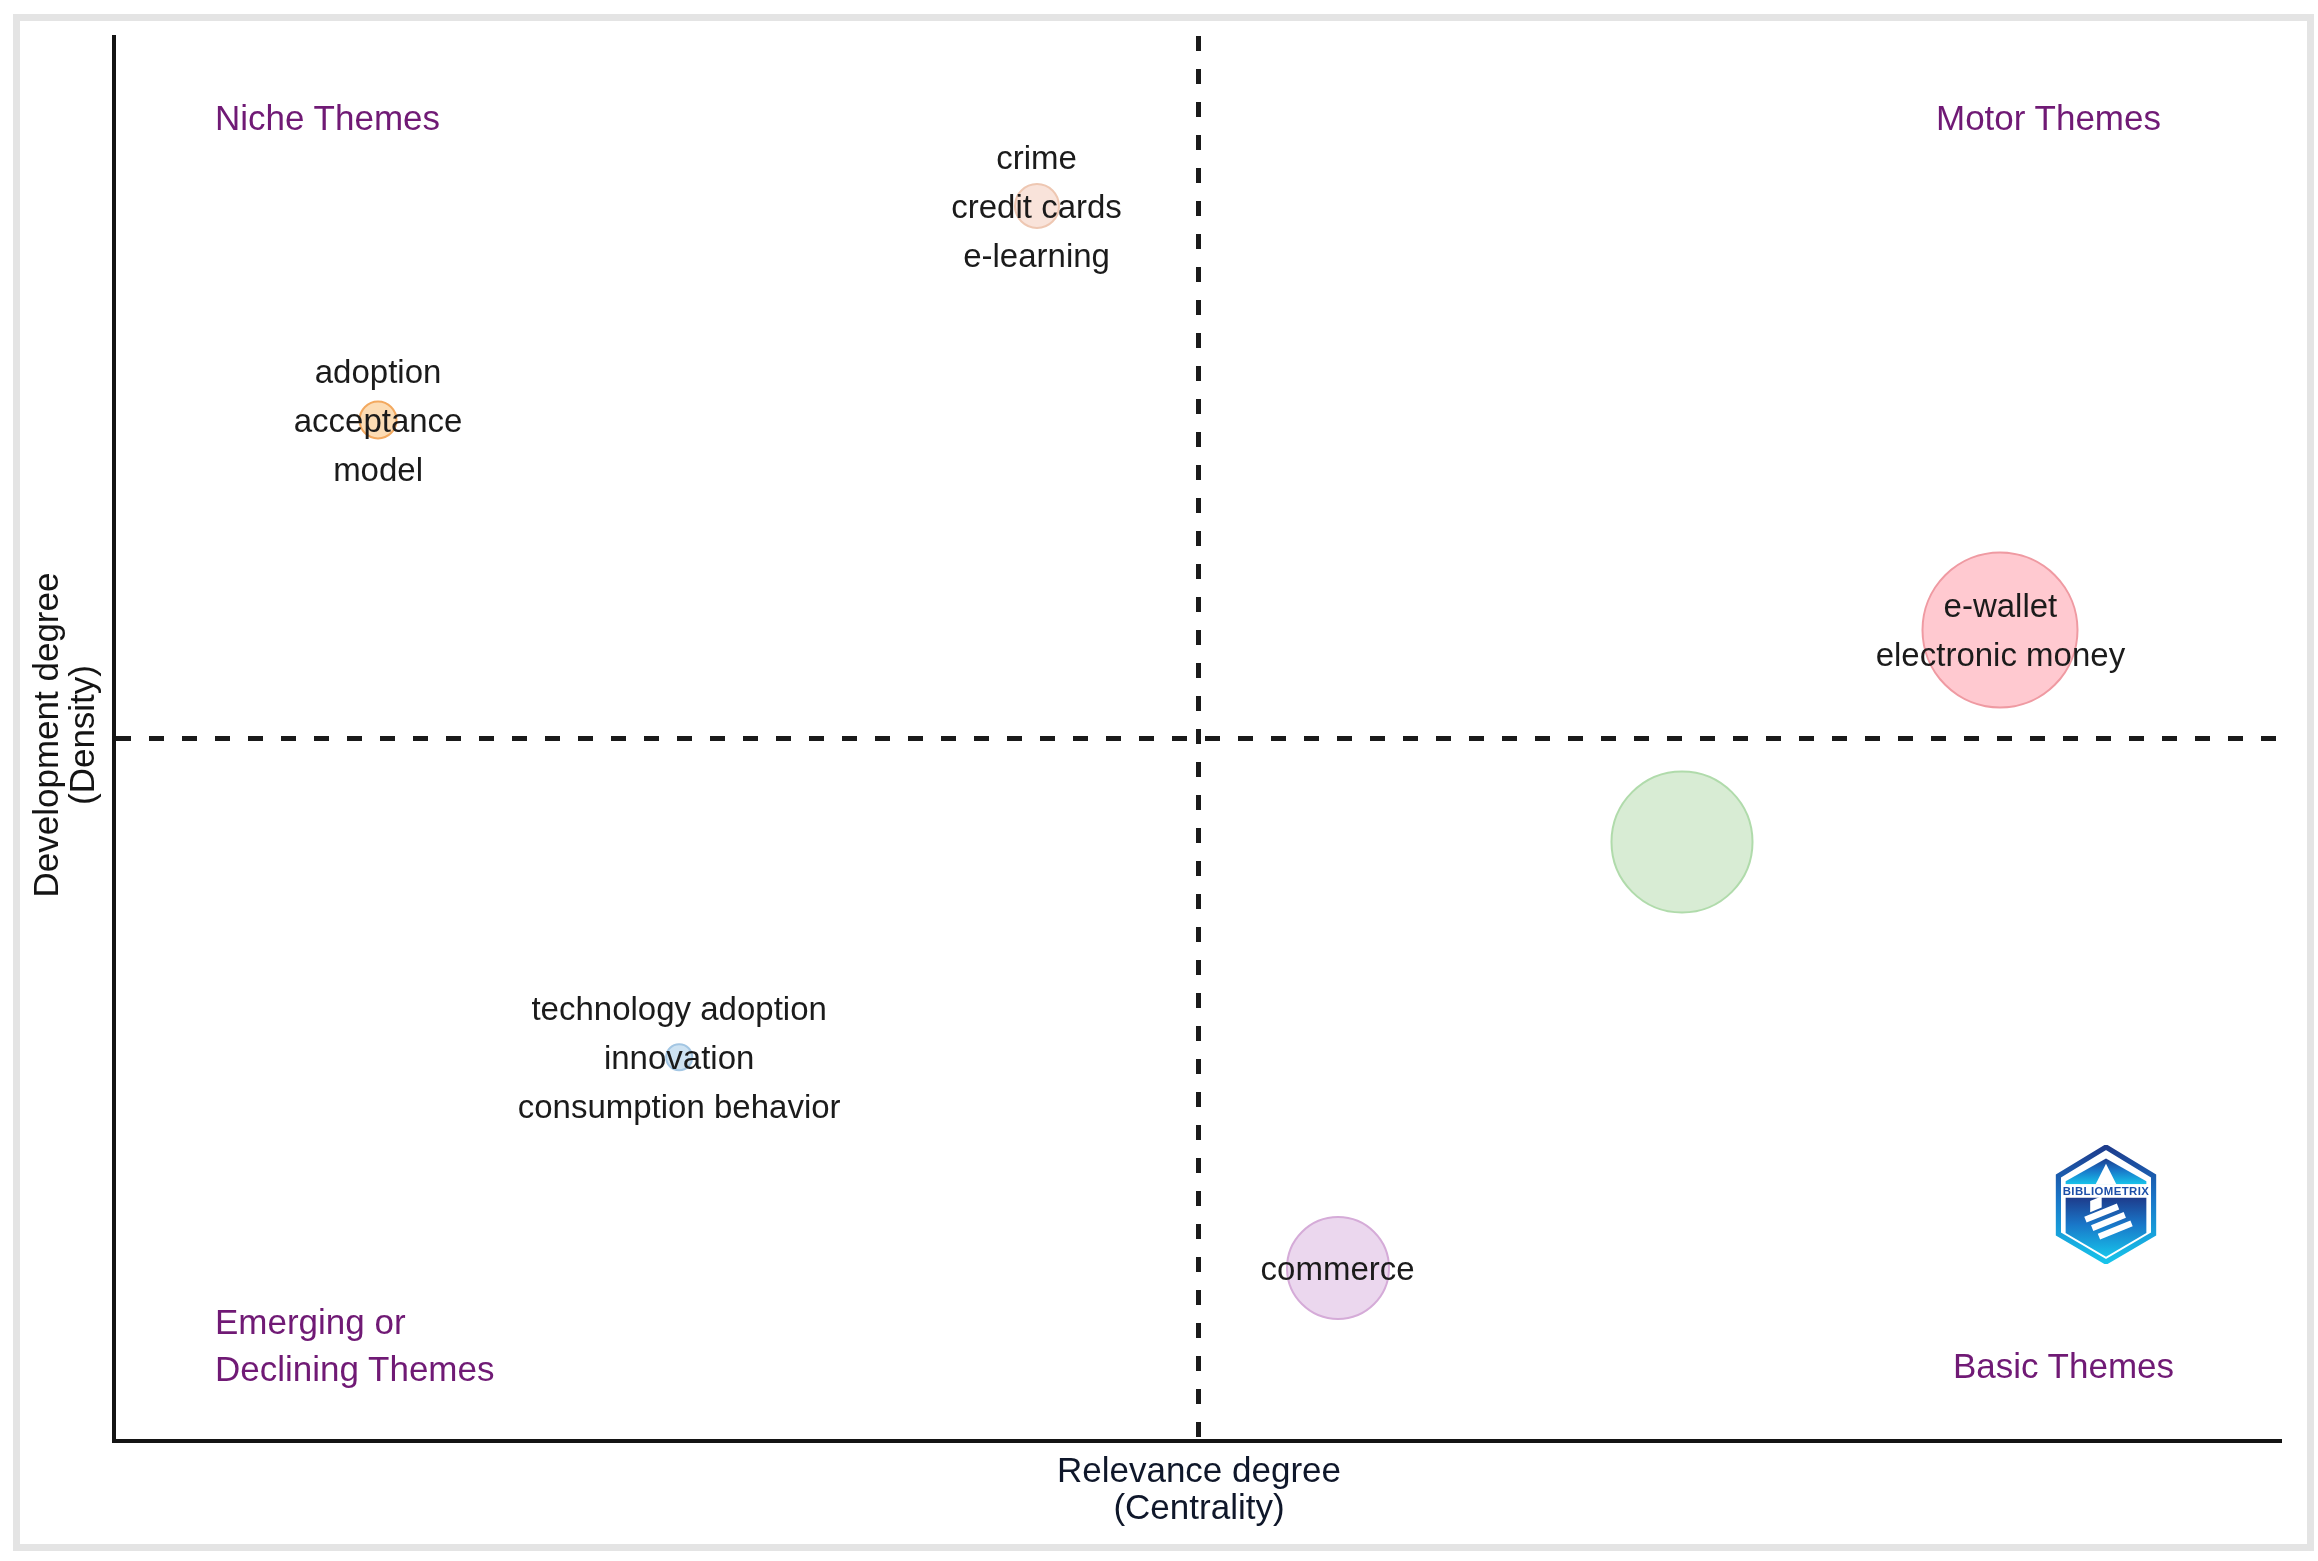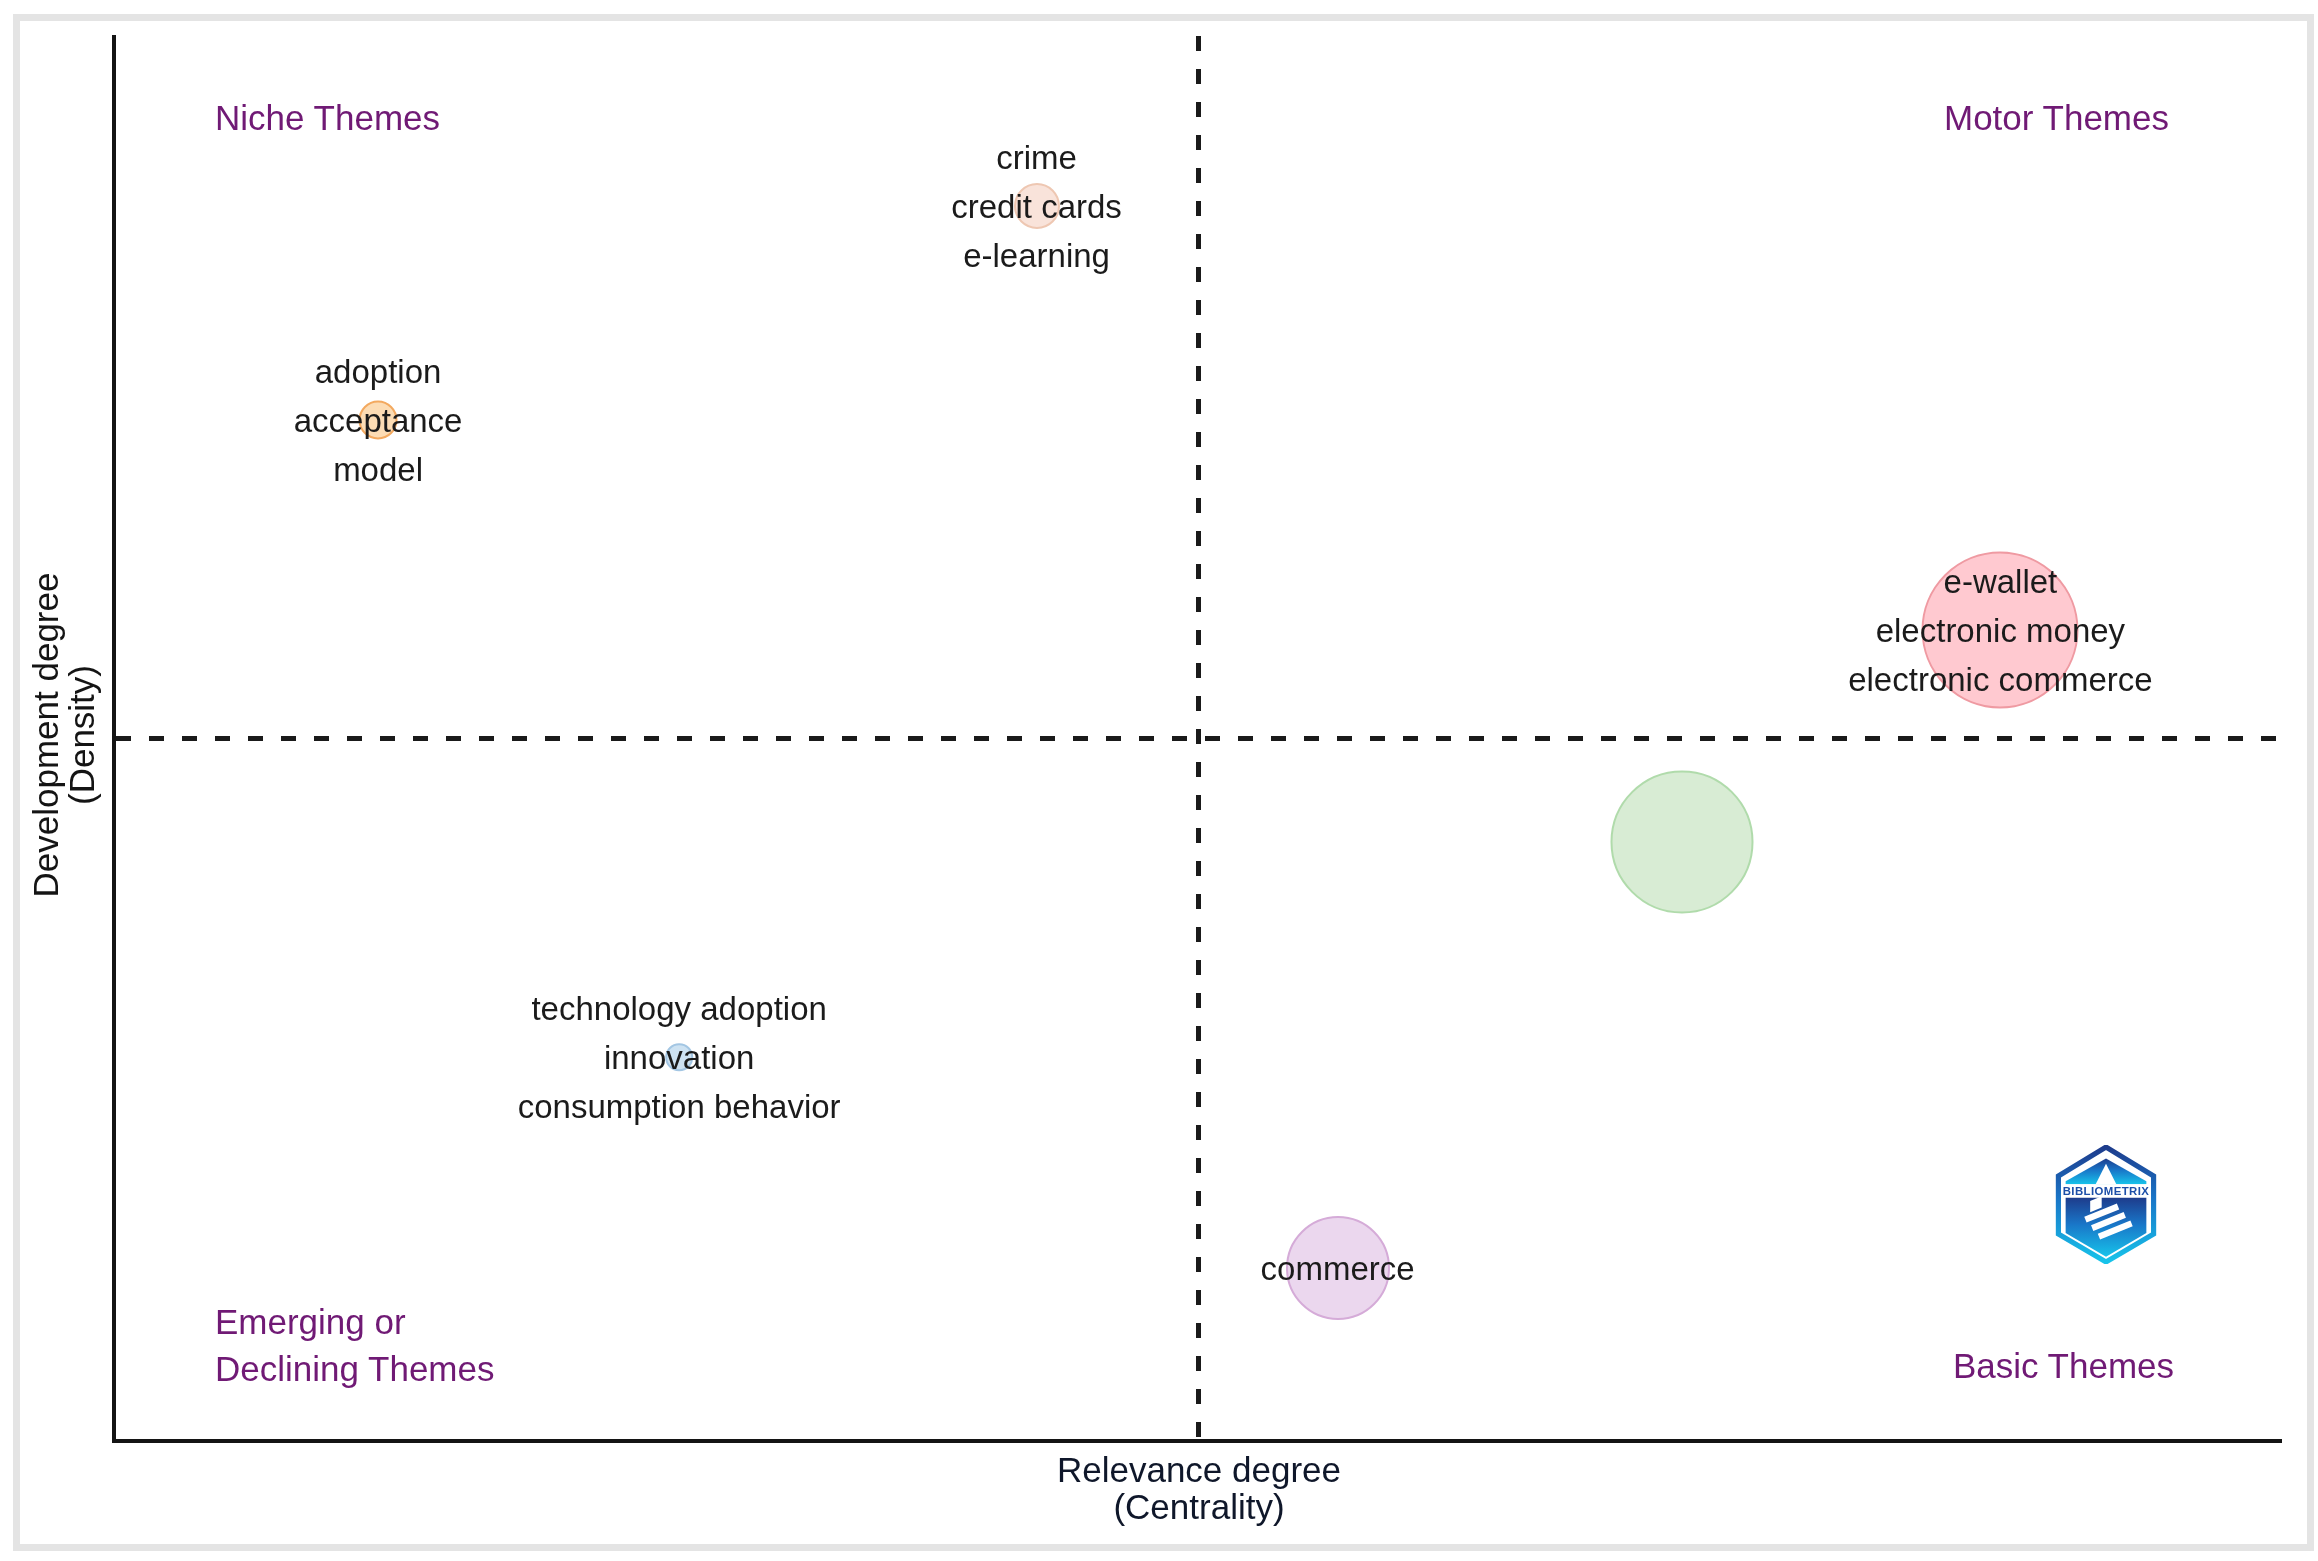--- a/index.html
+++ b/index.html
@@ -104,7 +104,7 @@
 
   <div class="quadrant-label" style="left:215px;top:94px;">Niche Themes</div>
 
-  <div class="quadrant-label q-right" style="right:150px;top:94px;">Motor Themes</div>
+  <div class="quadrant-label q-right" style="right:158px;top:94px;">Motor Themes</div>
 
   <div class="quadrant-label" style="left:215px;top:1298px;">
     <div>Emerging or</div>

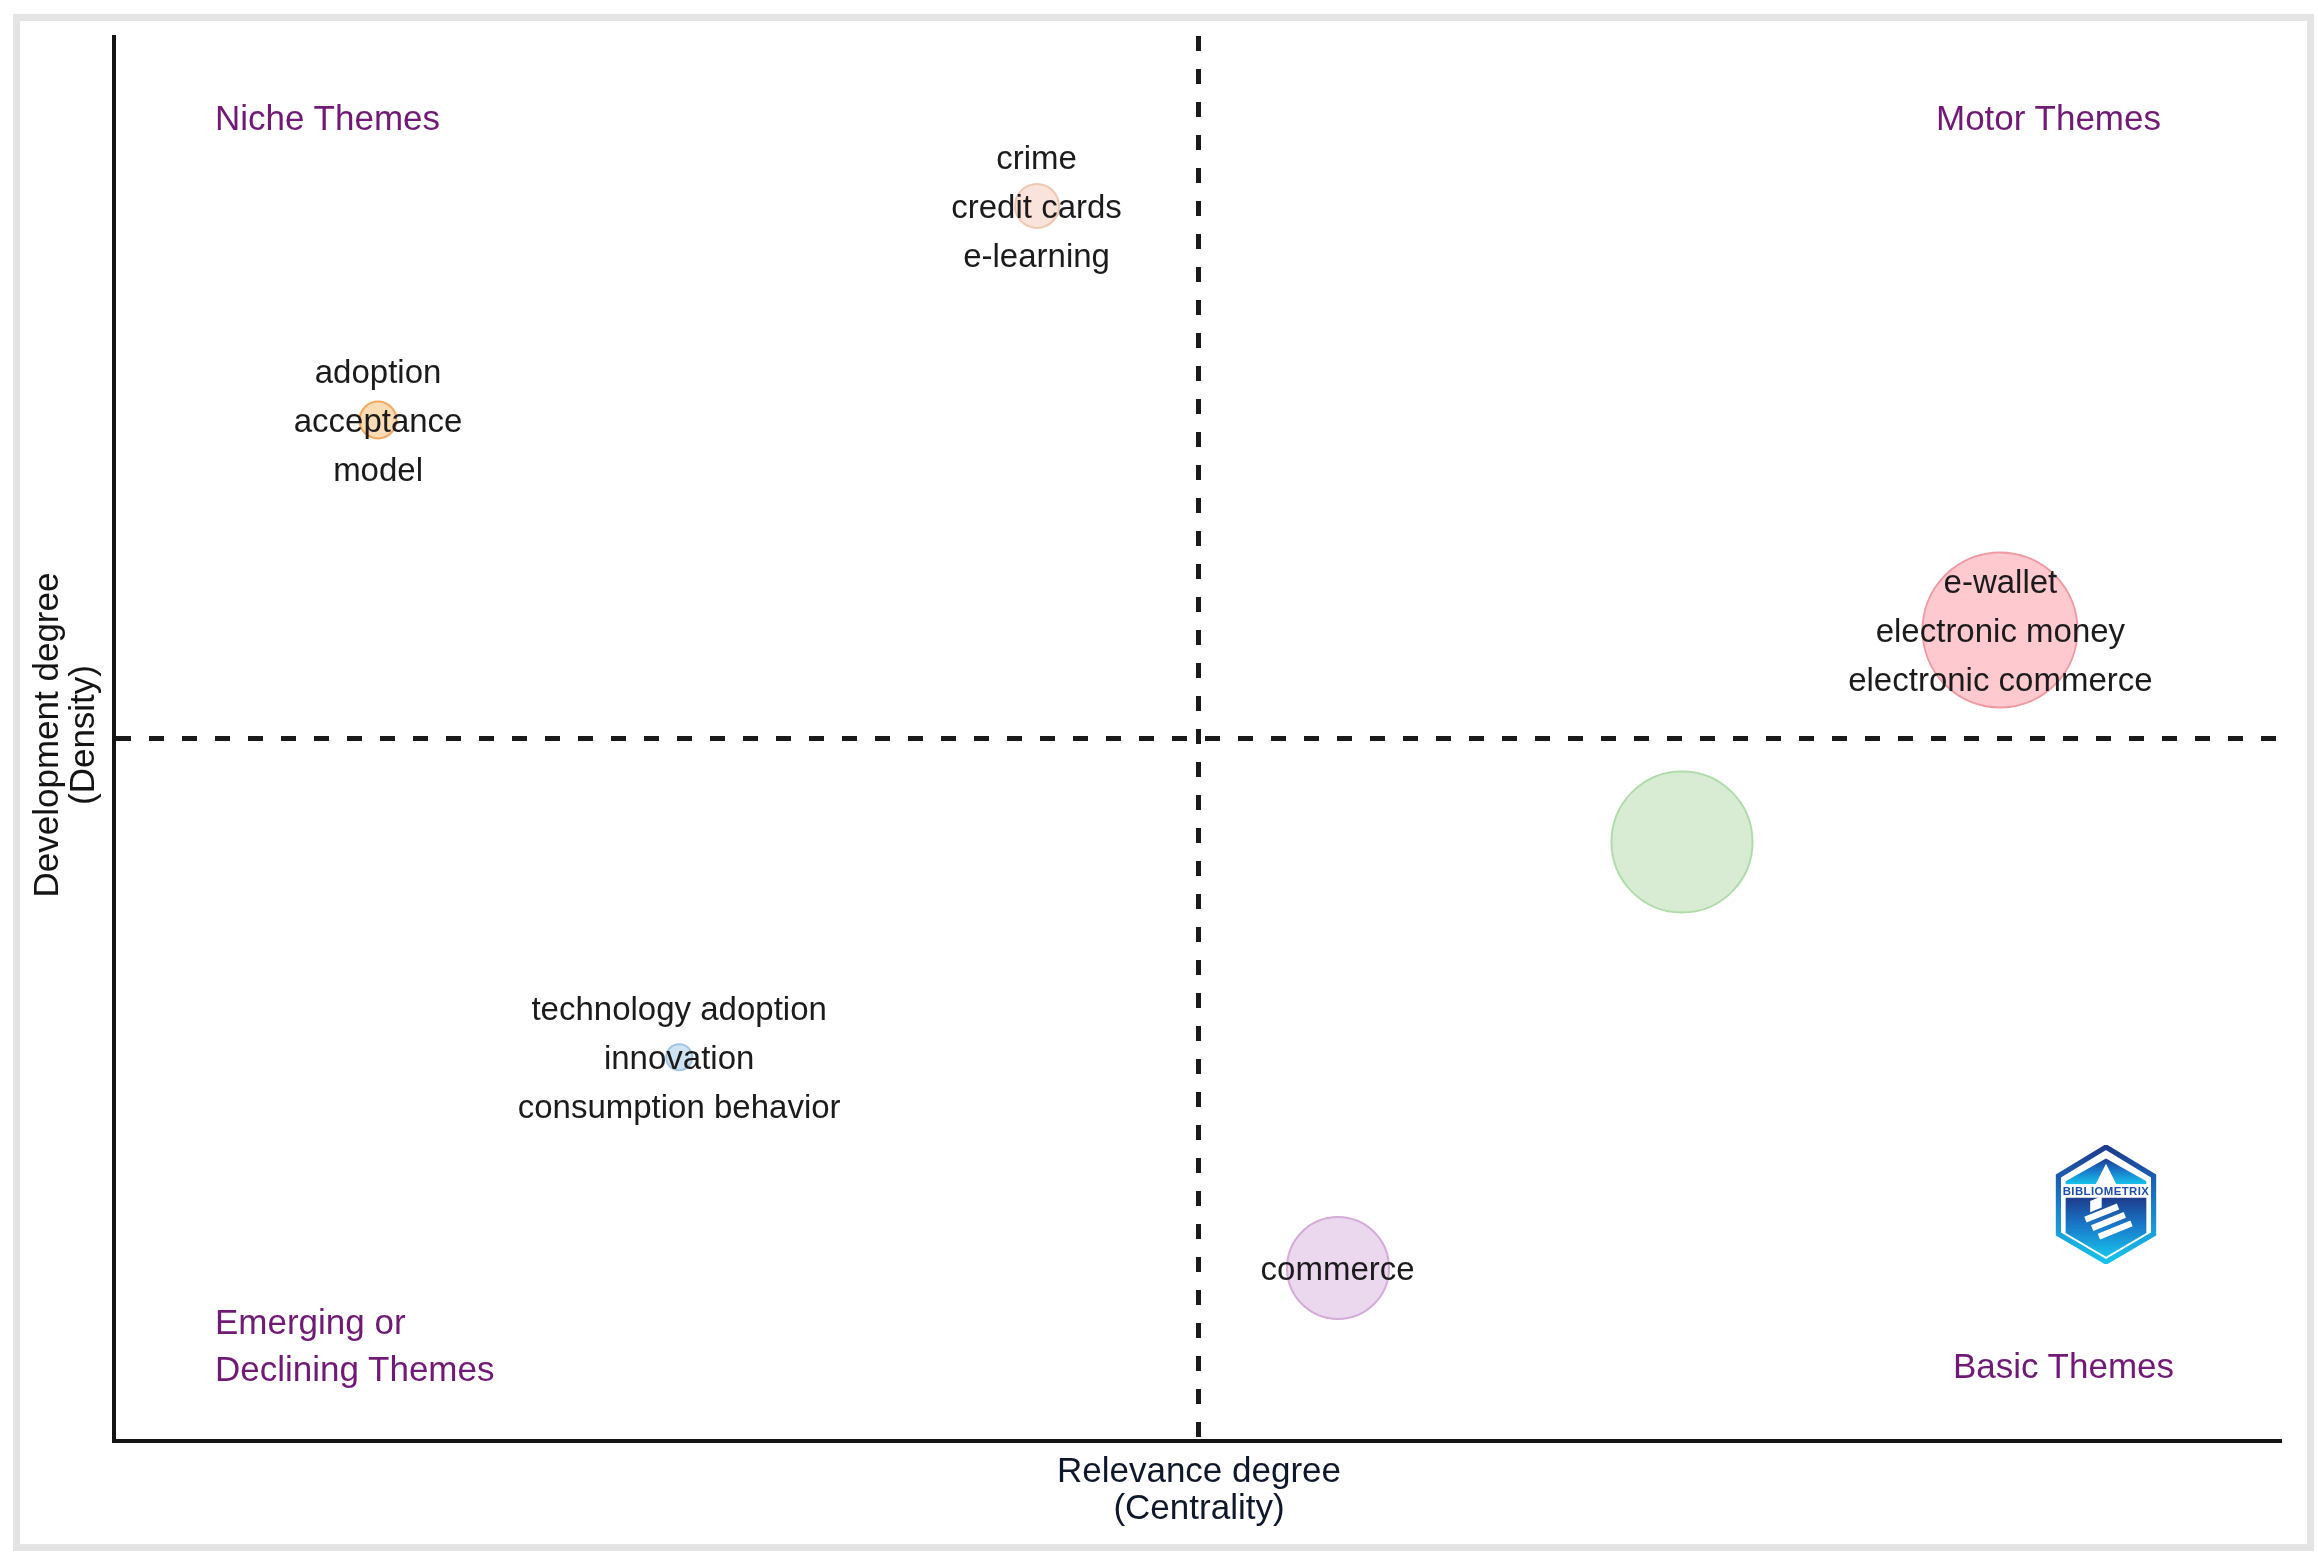--- a/index.html
+++ b/index.html
@@ -87,7 +87,6 @@
       <div class="cluster-label" style="left: 87%; top: 42.4%;">
         <div>e-wallet</div>
         <div>electronic money</div>
-        <div>electronic commerce</div>
       </div>
       <div class="bubble" style="left: 72.3%; top: 57.5%; width: 139px; height: 139px; background: rgb(216, 236, 212); border-color: rgb(176, 219, 171);"></div>
       <div class="bubble" style="left: 26%; top: 72.8%; width: 23.6px; height: 23.6px; background: rgb(205, 226, 242); border-color: rgb(163, 198, 227);"></div>

